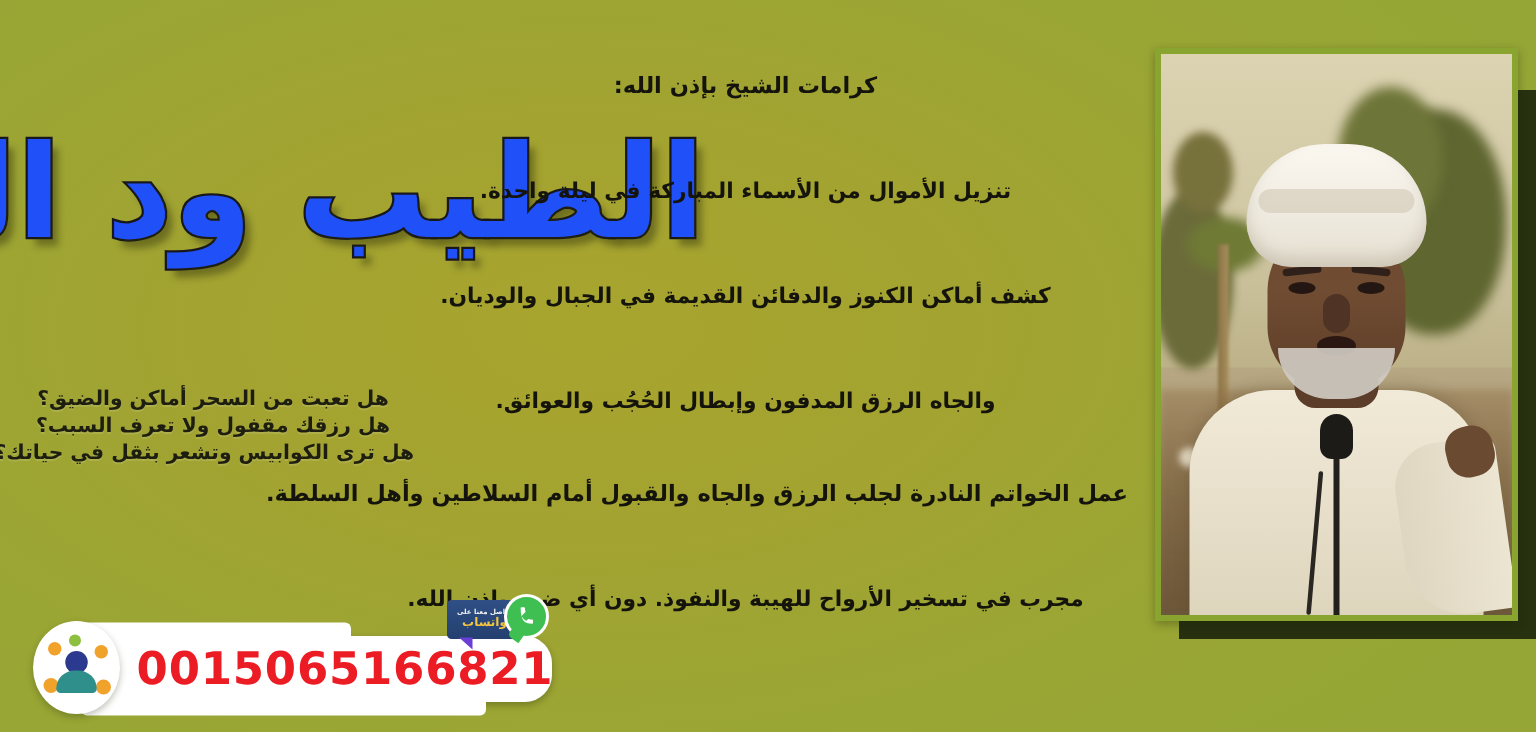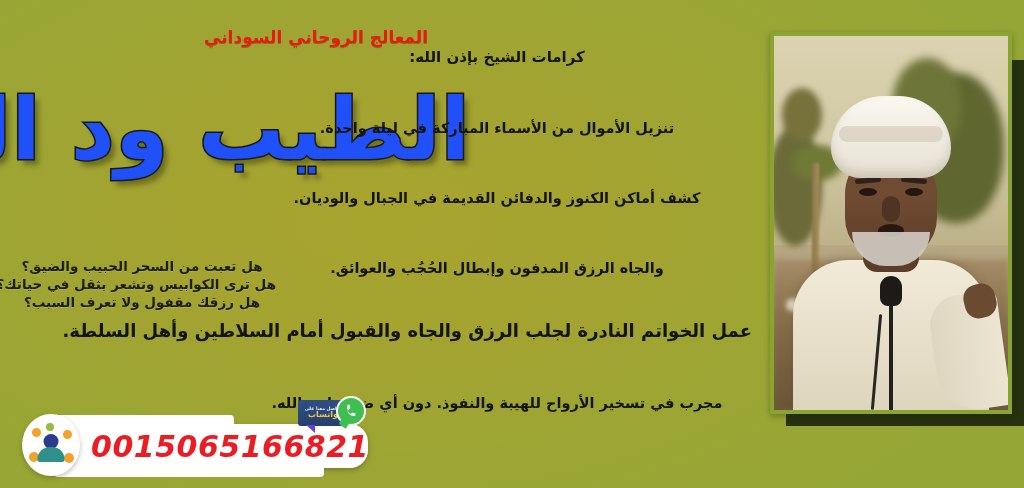--- a/index.html
+++ b/index.html
@@ -222,9 +222,6 @@
 
 <div id="poster">
 
-  <div id="brand-line">
-    <span class="txt">المعالج الروحاني السوداني</span>
-  </div>
 
   <div id="main-title">الطيب ود النور</div>
 

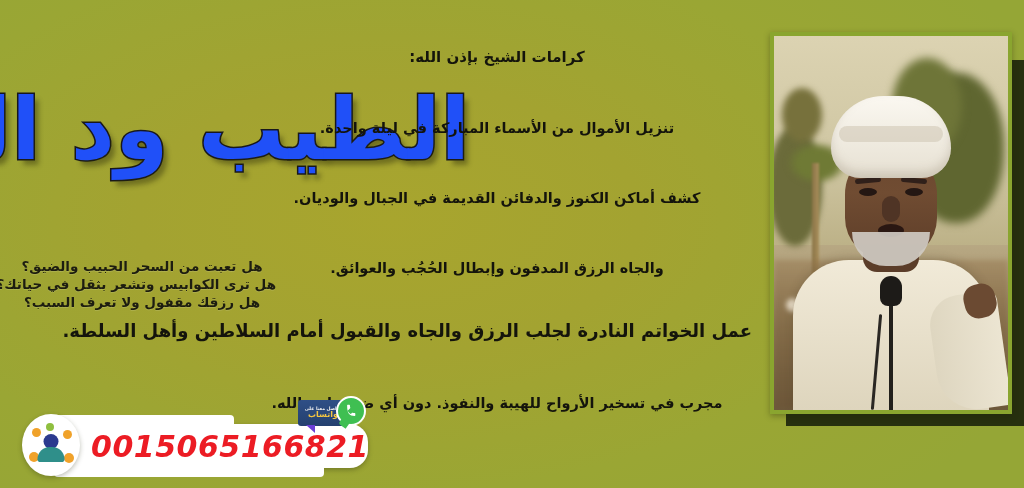--- a/index.html
+++ b/index.html
@@ -226,7 +226,7 @@
   <div id="main-title">الطيب ود النور</div>
 
   <div id="questions">
-    <div class="q">هل تعبت من السحر الحبيب والضيق؟</div>
+    <div class="q">هل تعبت من السحر أماكن والضيق؟</div>
     <div class="q">هل ترى الكوابيس وتشعر بثقل في حياتك؟</div>
     <div class="q">هل رزقك مقفول ولا تعرف السبب؟</div>
   </div>

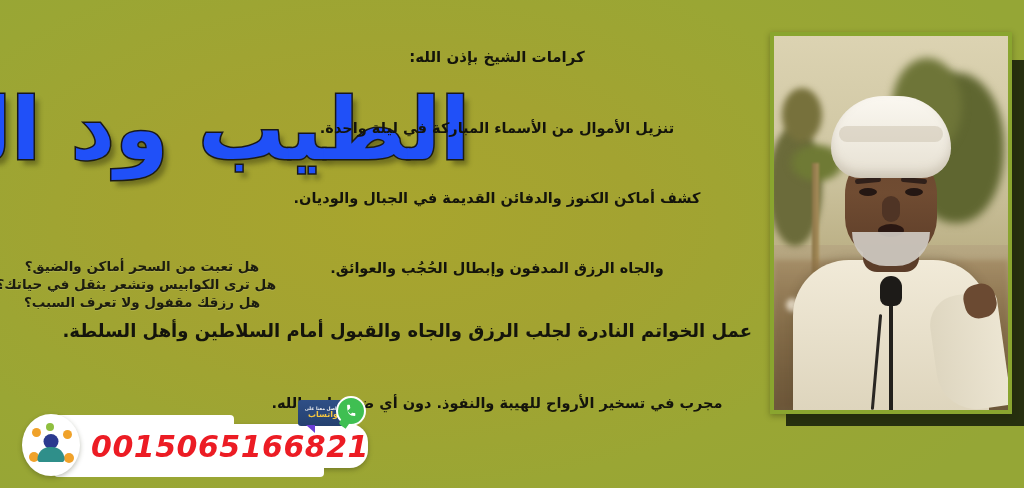--- a/index.html
+++ b/index.html
@@ -227,8 +227,8 @@
 
   <div id="questions">
     <div class="q">هل تعبت من السحر أماكن والضيق؟</div>
+    <div class="q">هل رزقك مقفول ولا تعرف السبب؟</div>
     <div class="q">هل ترى الكوابيس وتشعر بثقل في حياتك؟</div>
-    <div class="q">هل رزقك مقفول ولا تعرف السبب؟</div>
   </div>
 
   <div id="karamat">

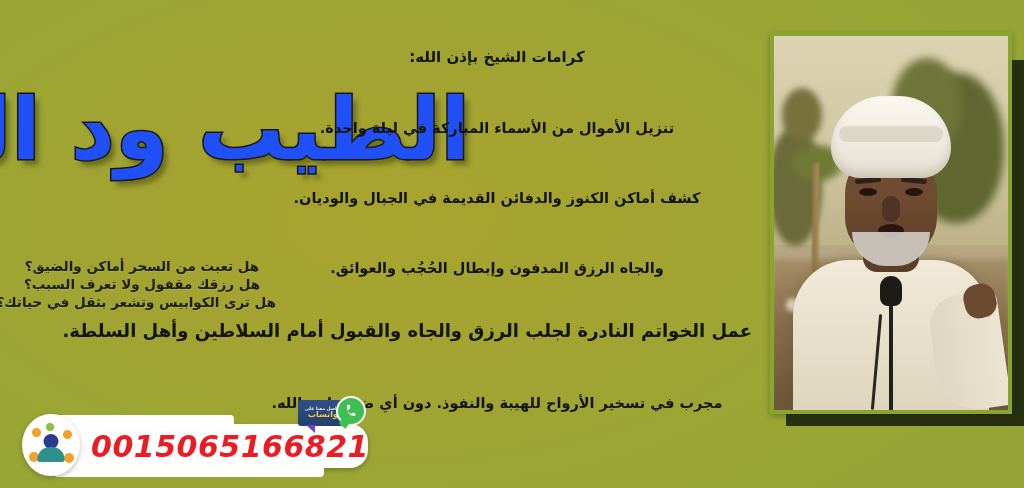--- a/index.html
+++ b/index.html
@@ -68,7 +68,7 @@
     font-size:14.5px;font-weight:700;white-space:nowrap;
     margin-top:54px;
   }
-  #karamat .item.wide{font-size:18px;margin-top:44px;}
+  #karamat .item.wide{font-size:15px;margin-top:44px;}
   
   #photo-accent{
     position:absolute;left:786px;top:60px;width:246px;height:366px;

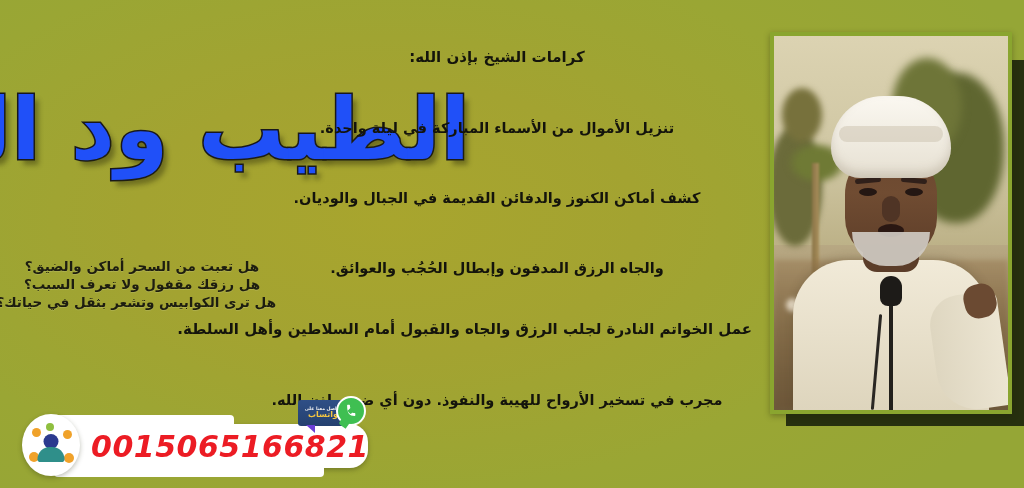--- a/index.html
+++ b/index.html
@@ -171,7 +171,7 @@
     display:flex;align-items:center;justify-content:center;
     color:#ec1c24;font-size:30px;font-weight:700;letter-spacing:.5px;
     font-family:"DejaVu Sans","Liberation Sans",sans-serif;
-    z-index:4;padding-left:34px;box-sizing:border-box;font-style:italic;
+    z-index:4;padding-left:34px;box-sizing:border-box;
   }
   #avatar-badge{
     position:absolute;left:22px;top:414px;width:58px;height:62px;

